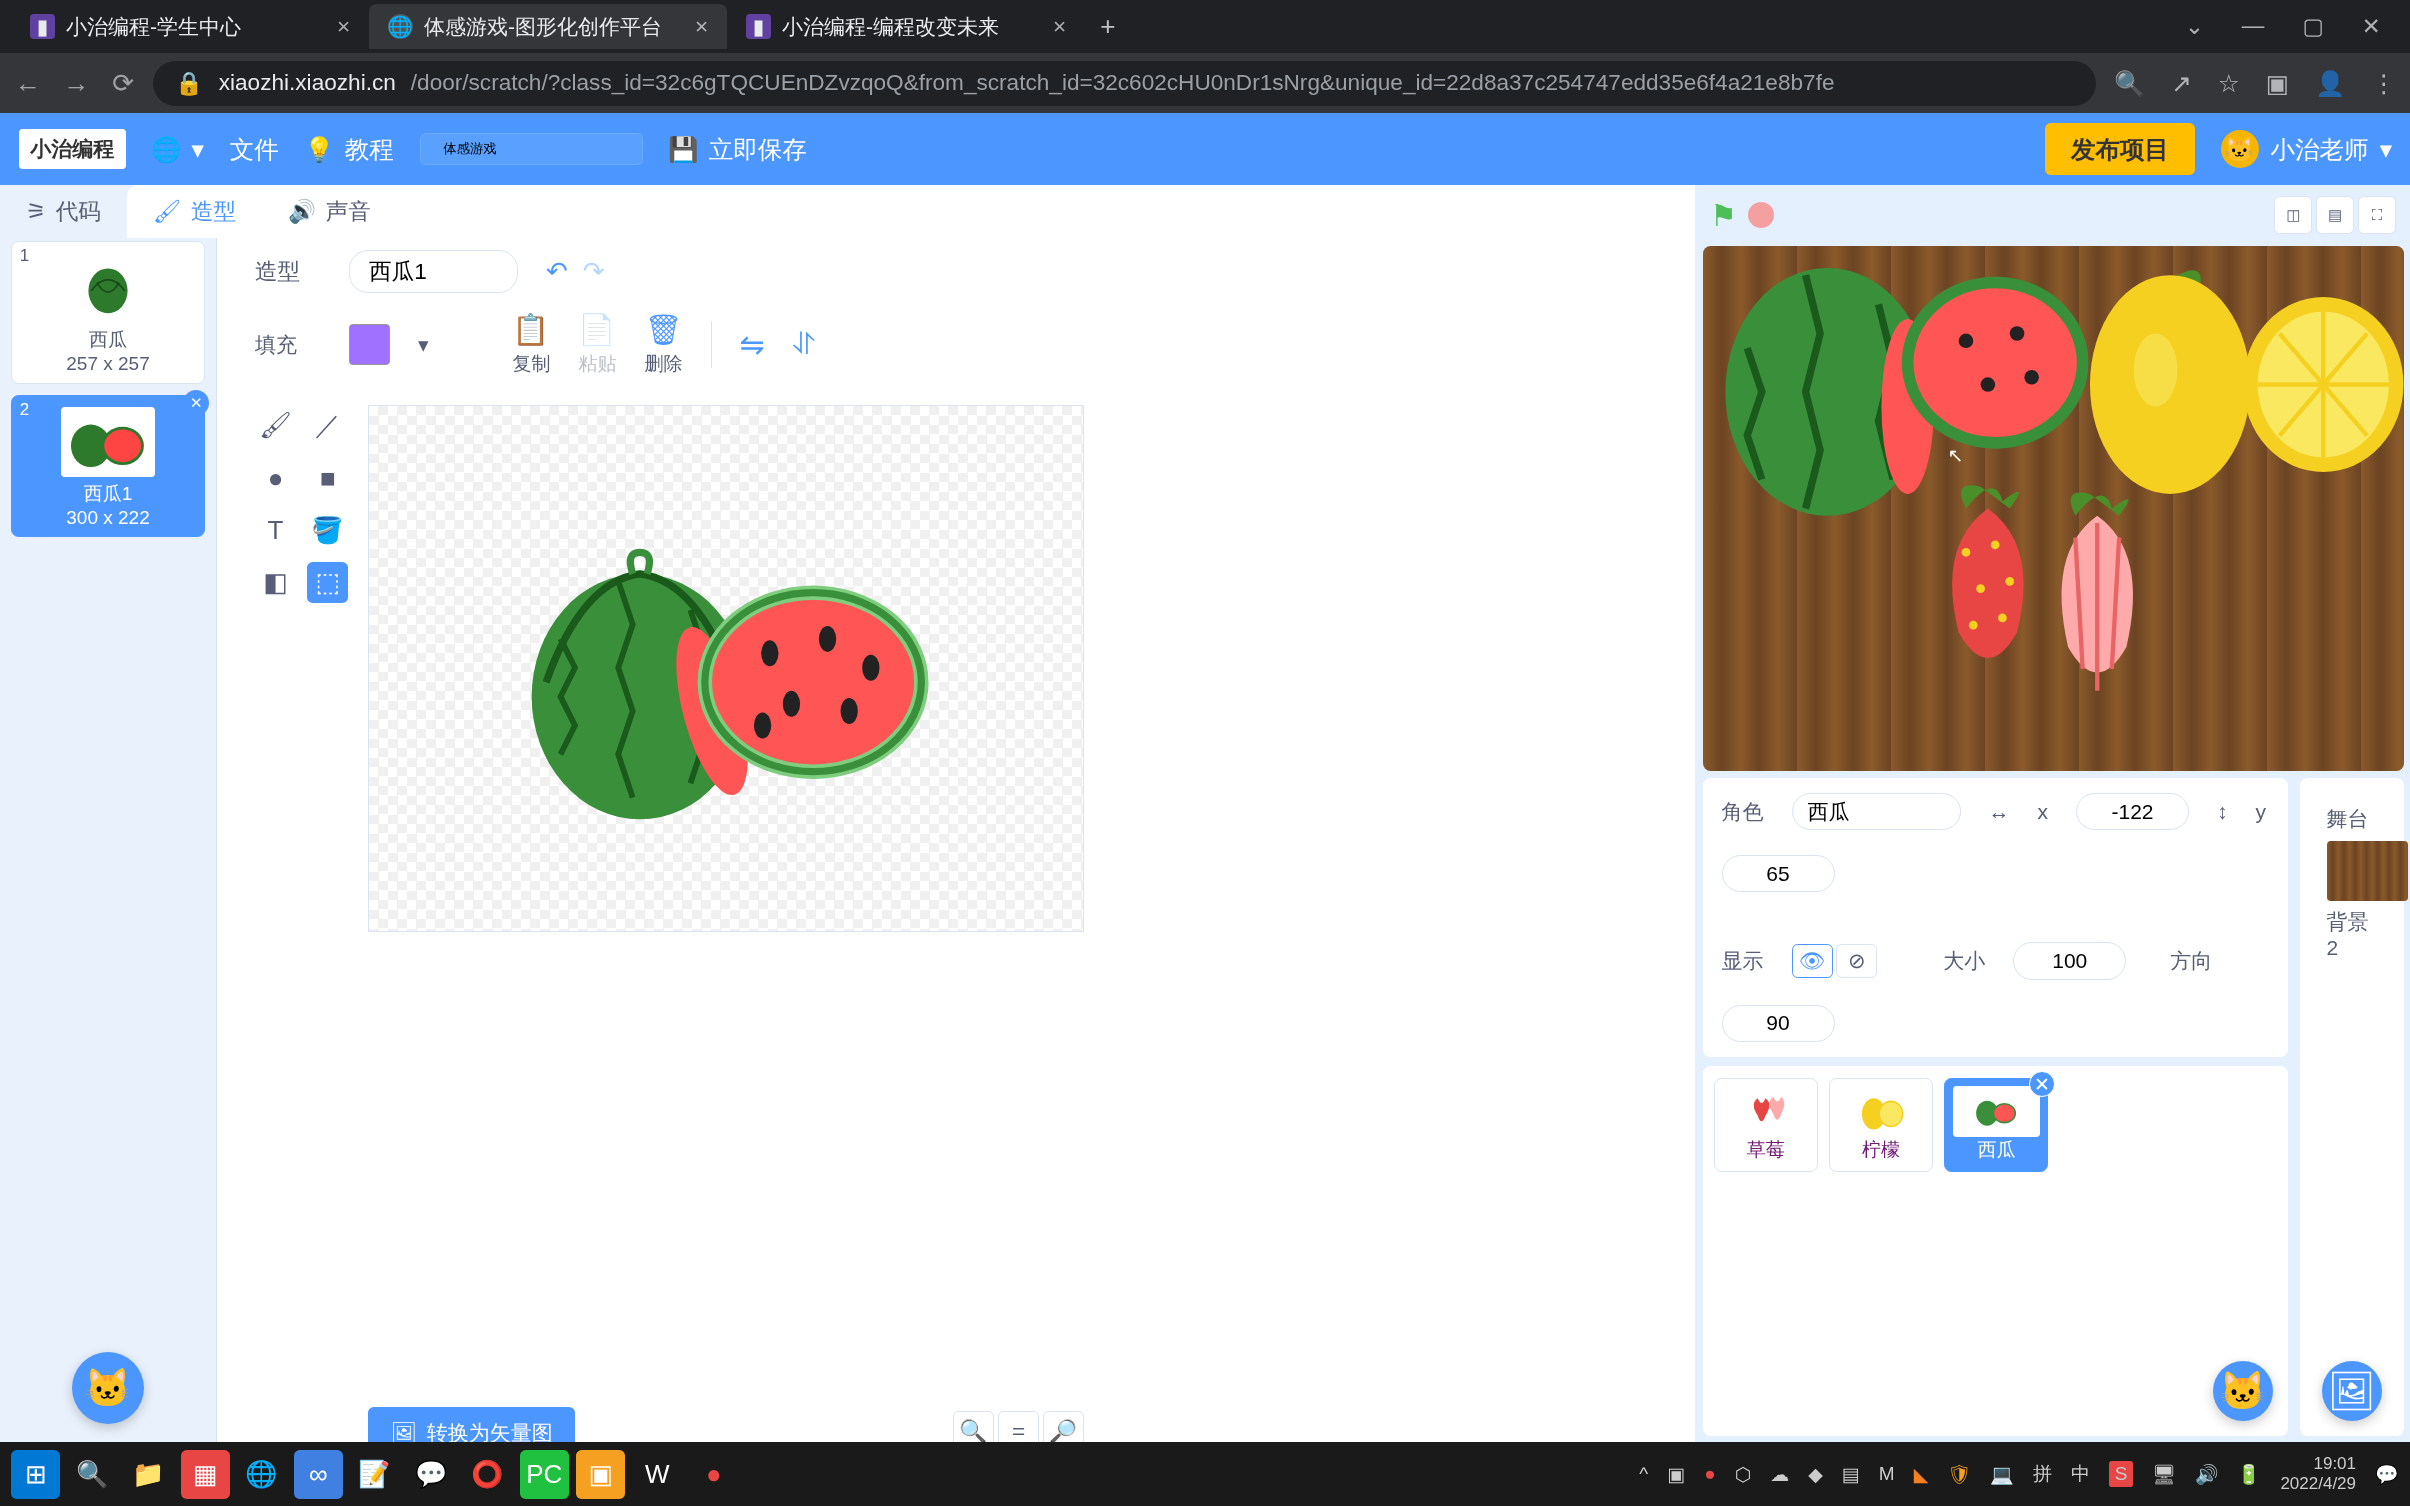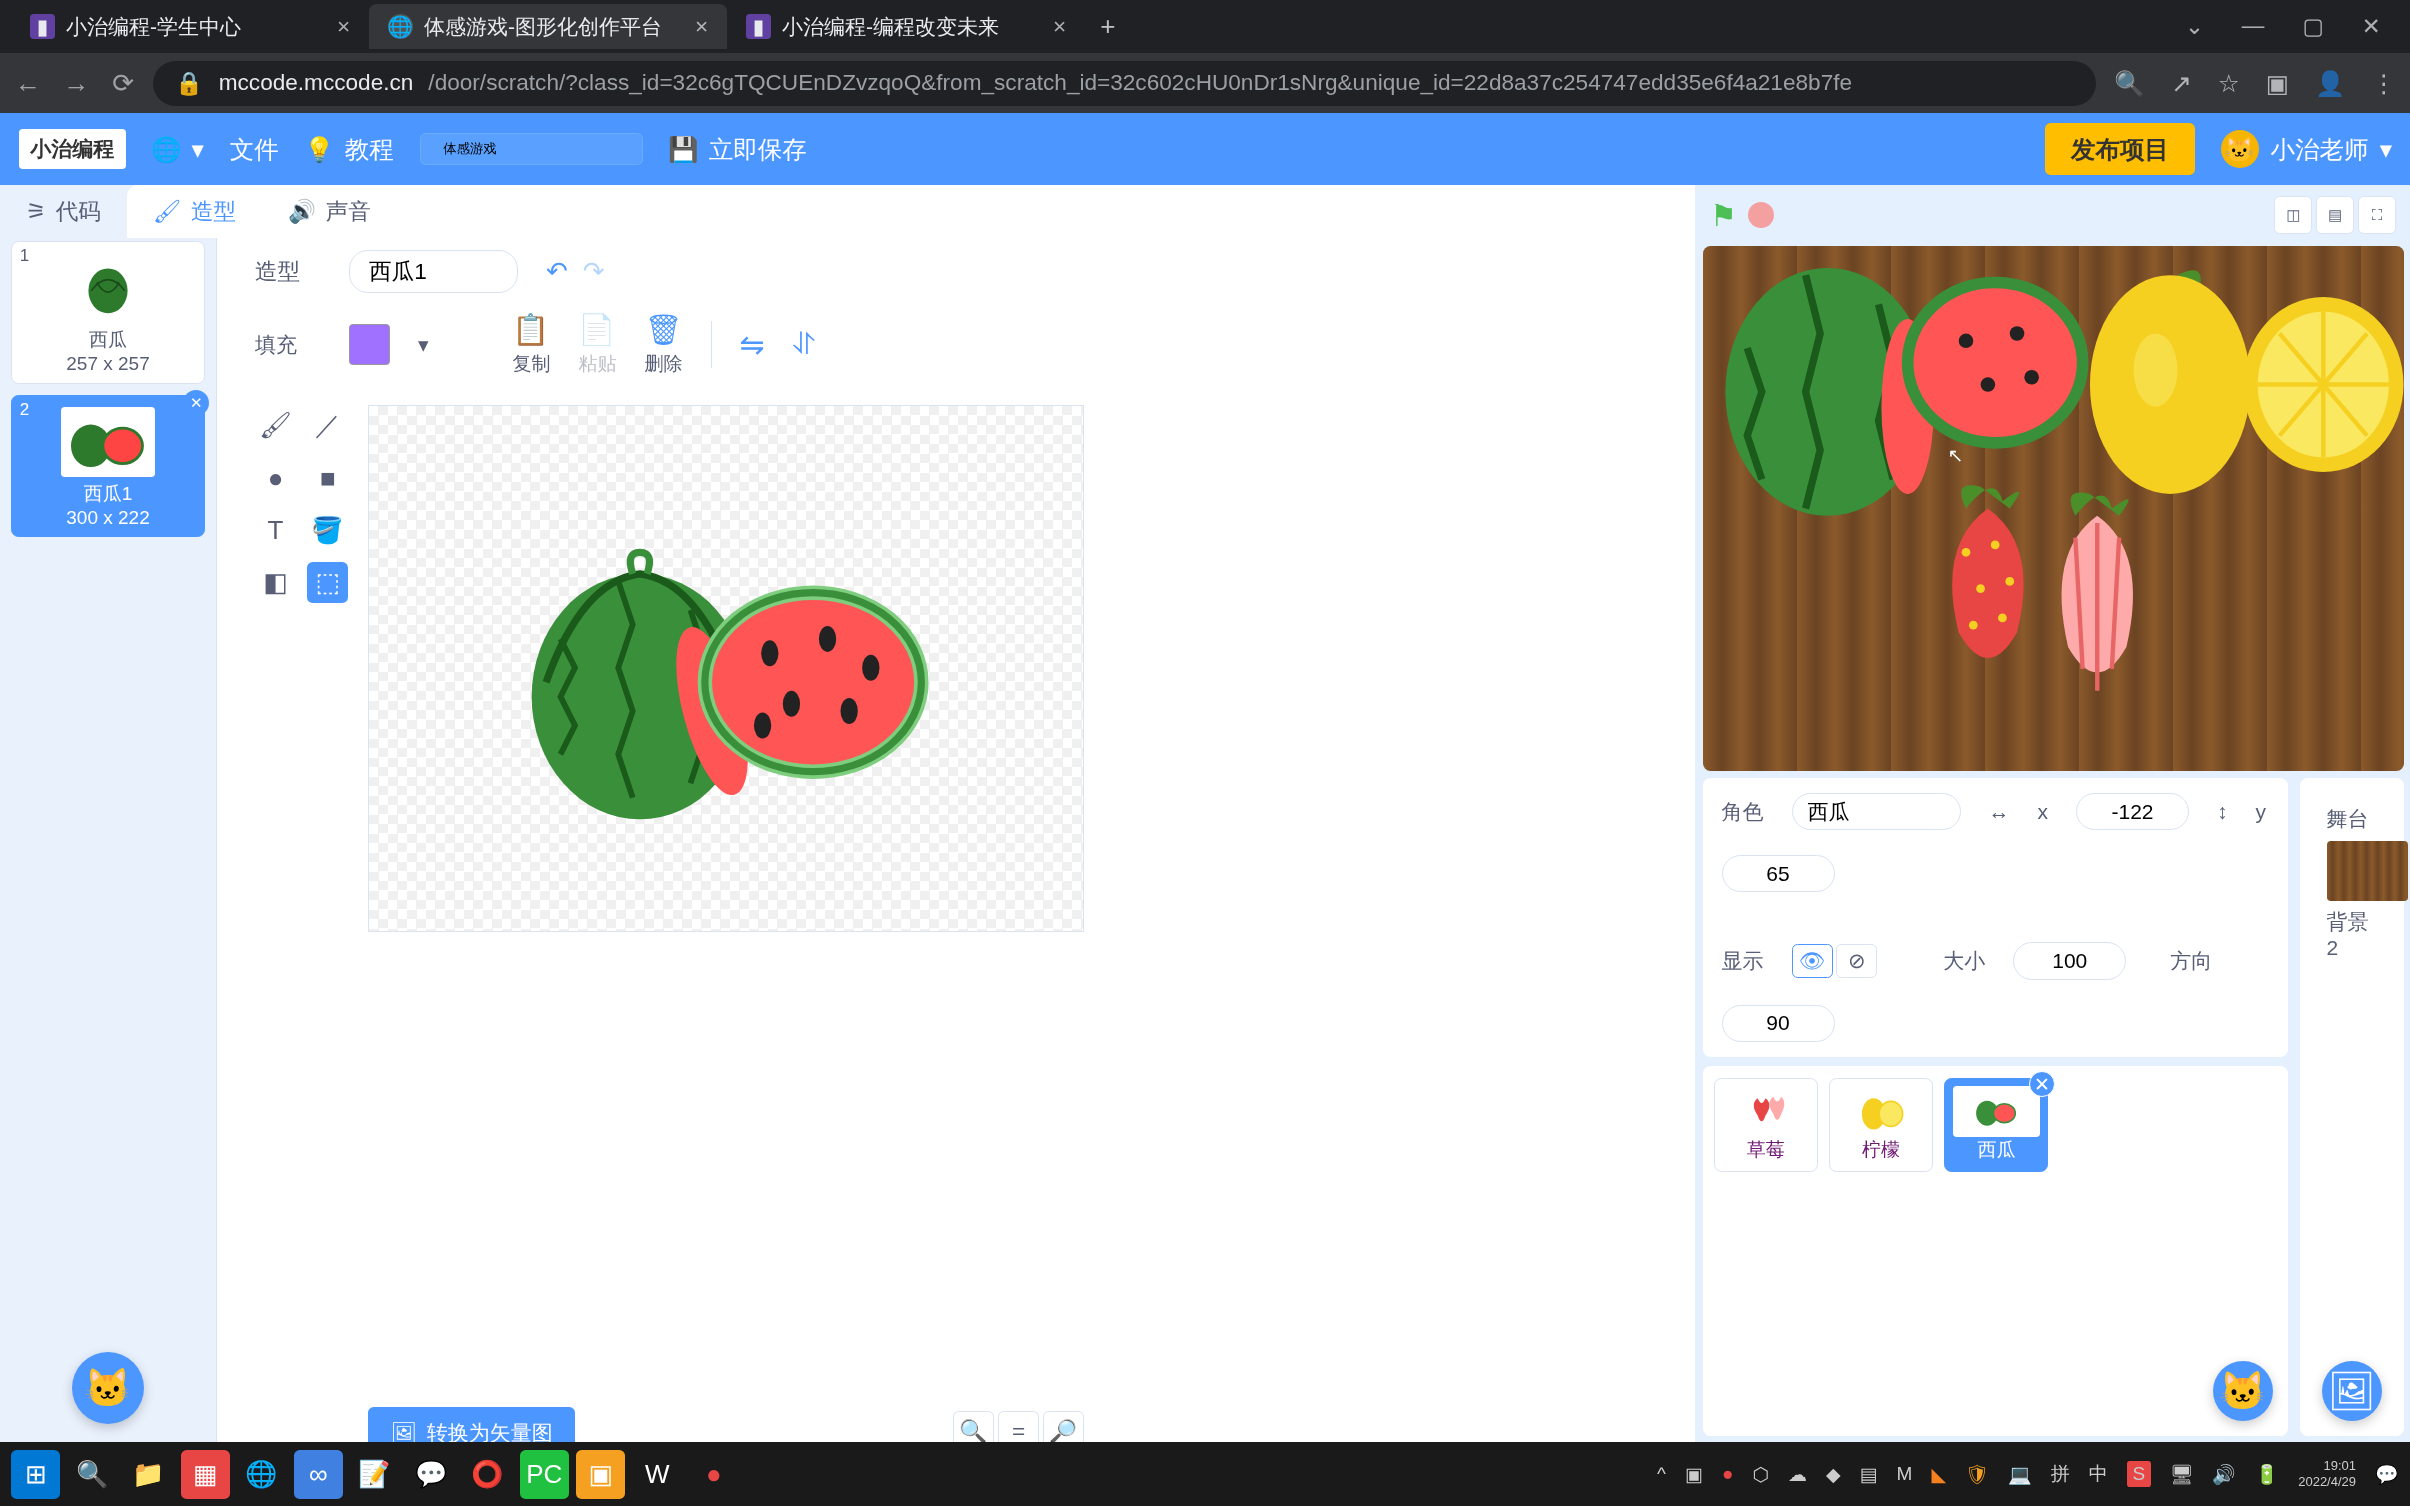--- a/index.html
+++ b/index.html
@@ -139,7 +139,7 @@
   </div>
   <div class="url-field">
     <span>🔒</span>
-    <span class="domain">mccode.mccode.cn</span>
+    <span class="domain">xiaozhi.xiaozhi.cn</span>
       <span>/door/scratch/?class_id=32c6gTQCUEnDZvzqoQ&amp;from_scratch_id=32c602cHU0nDr1sNrg&amp;unique_id=22d8a37c254747edd35e6f4a21e8b7fe</span>
   </div>
   <div class="url-actions">

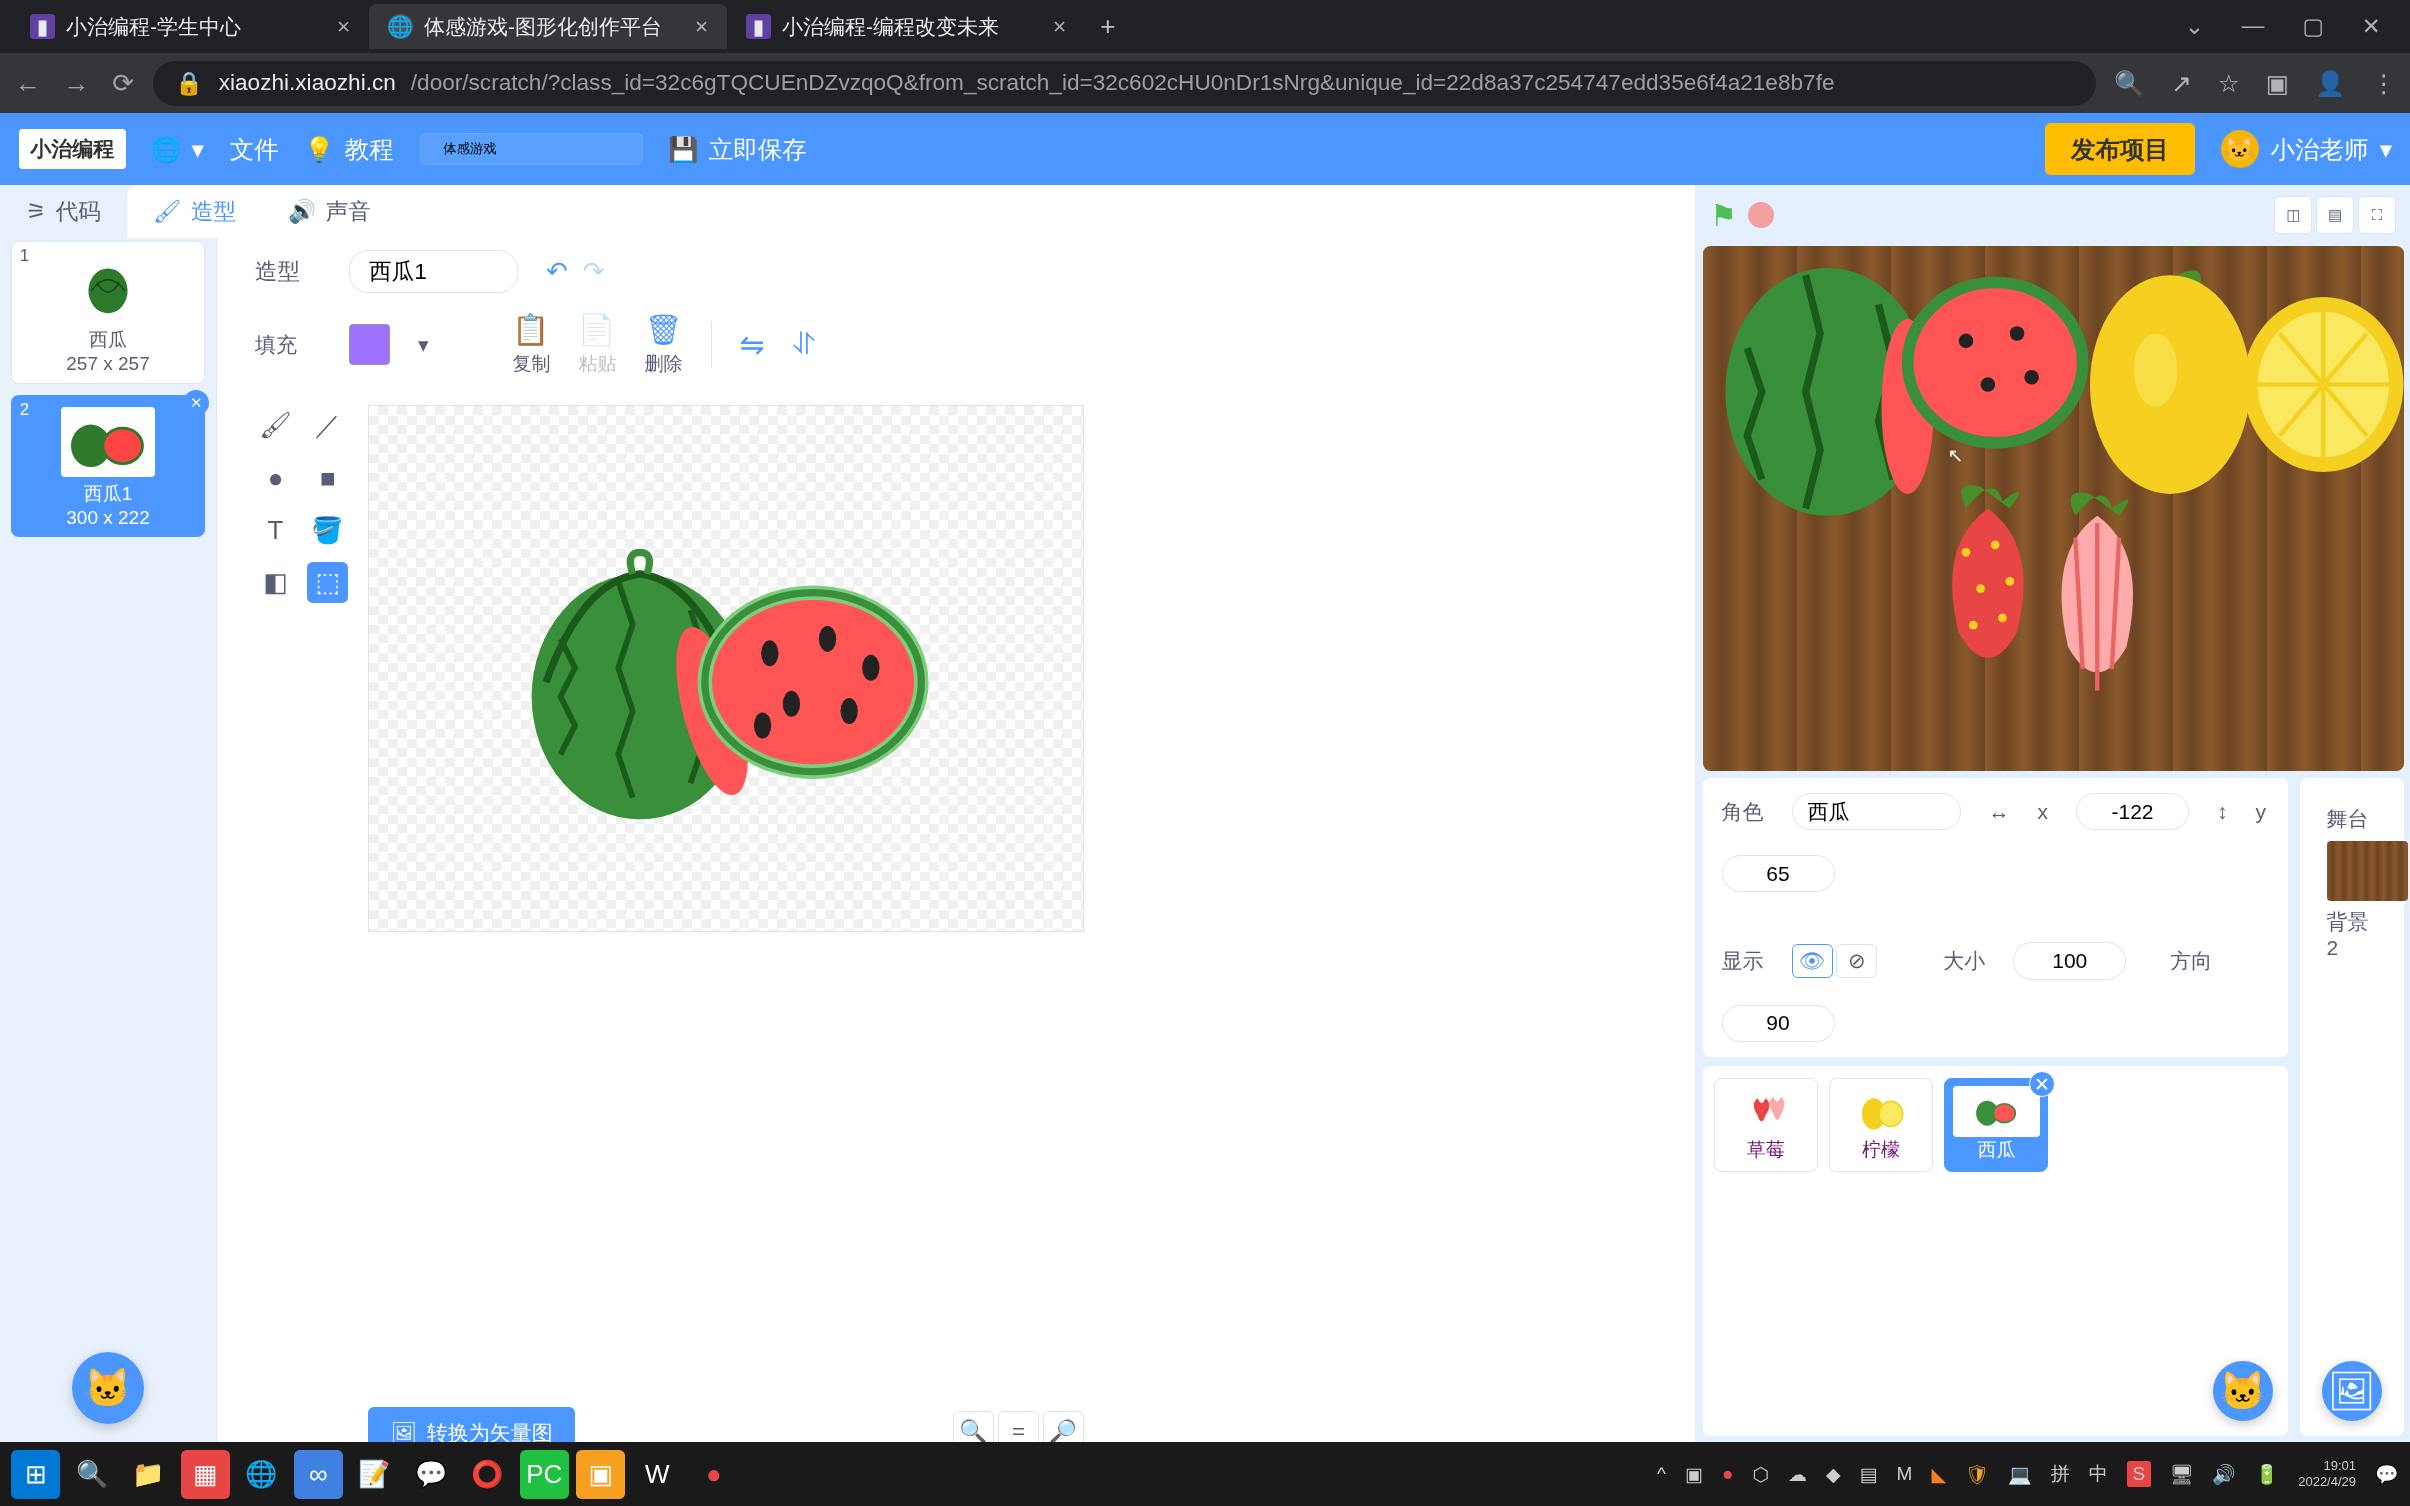--- a/index.html
+++ b/index.html
@@ -101,7 +101,7 @@
     .taskbar { position: fixed; bottom: 0; left: 0; right: 0; height: 64px; background: #1a1a1a; display: flex; align-items: center; padding: 0 11.3px; gap: 7.5px; }
     .task-icon { width: 49px; height: 49px; border-radius: 5.6px; display: flex; align-items: center; justify-content: center; font-size: 26px; cursor: pointer; color: white; }
     .task-tray { margin-left: auto; display: flex; align-items: center; gap: 19px; font-size: 19px; color: #ccc; }
-    .task-time { text-align: right; font-size: 13px; line-height: 1.2; }
+    .task-time { text-align: right; font-size: 17px; line-height: 1.2; }
   </style>
 </head>
 <body>

